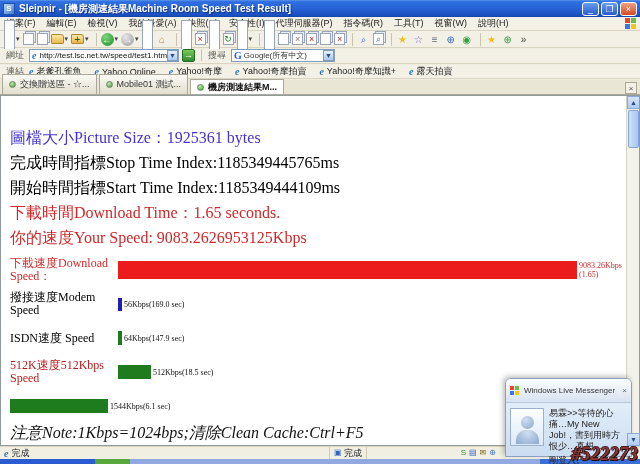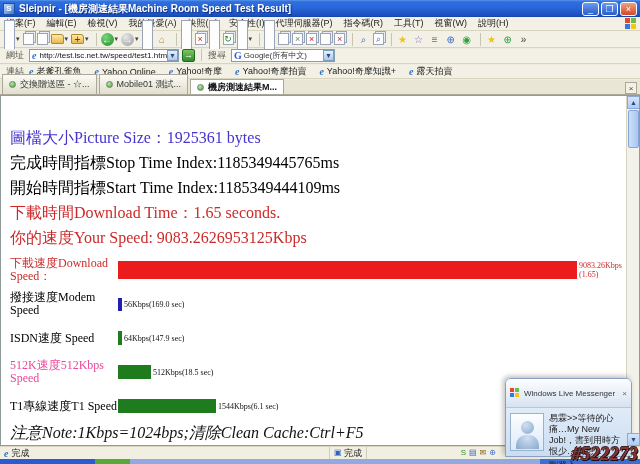--- a/index.html
+++ b/index.html
@@ -381,7 +381,7 @@
           </div>
         </div>
         <div class="bar-row">
-          <div class="blabel" style="color: #ec4899;">512K速度512Kbps Speed</div>
+          <div class="blabel" style="color: #b91c1c;">512K速度512Kbps Speed</div>
           <div class="bar-rect" style="width: 33px; height: 14px; background: rgb(30, 124, 30);"></div>
           <div class="bval" style="color: rgb(17, 17, 17);">
             <div>512Kbps(18.5 sec)</div>

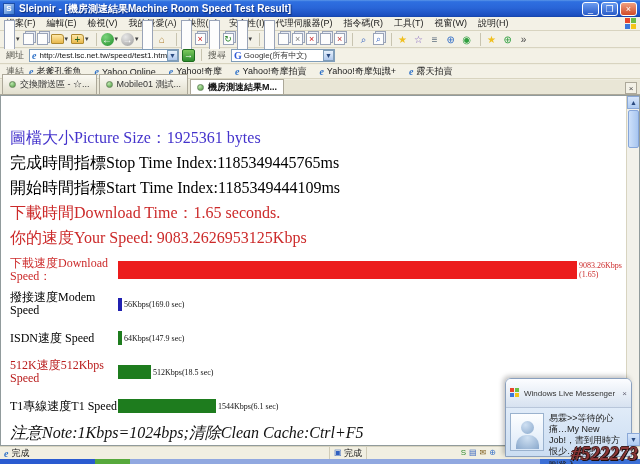--- a/index.html
+++ b/index.html
@@ -108,7 +108,7 @@
   
   .popup { position:absolute; left:505px; top:378px; width:127px; height:79px; background:linear-gradient(180deg,#EDF4FC,#CBDDF2);
     border:1px solid #8AA0BE; border-radius:6px 6px 0 0; box-shadow:-2px -2px 5px rgba(0,0,0,.25); z-index:5; }
-  .popup-head { height:29px; background:linear-gradient(180deg,#FCFDFF,#D7E2F0); border-bottom:1px solid #B8C6DA;
+  .popup-head { height:24px; background:linear-gradient(180deg,#FCFDFF,#D7E2F0); border-bottom:1px solid #B8C6DA;
     border-radius:5px 5px 0 0; display:flex; align-items:center; padding:8px 4px; }
   .msn-flag { width:10px; height:10px; display:grid; grid-template-columns:4px 4px; grid-template-rows:4px 4px;
     gap:1px; margin-right:4px; }

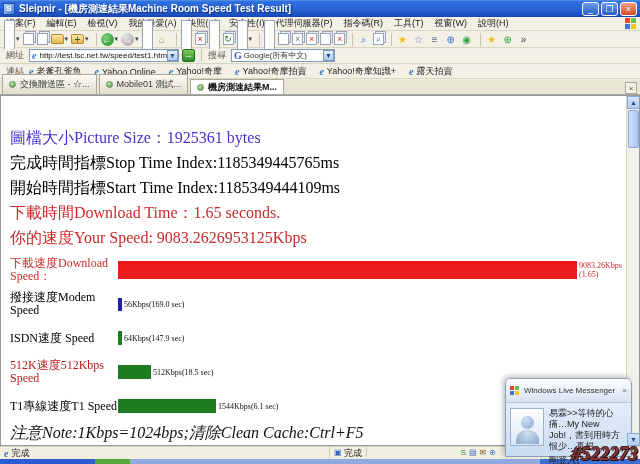--- a/index.html
+++ b/index.html
@@ -388,7 +388,6 @@
           </div>
         </div>
         <div class="bar-row">
-          <div class="blabel" style="color: rgb(0, 0, 0);">T1專線速度T1 Speed</div>
           <div class="bar-rect" style="width: 98px; height: 14px; background: rgb(30, 124, 30);"></div>
           <div class="bval" style="color: rgb(17, 17, 17);">
             <div>1544Kbps(6.1 sec)</div>

